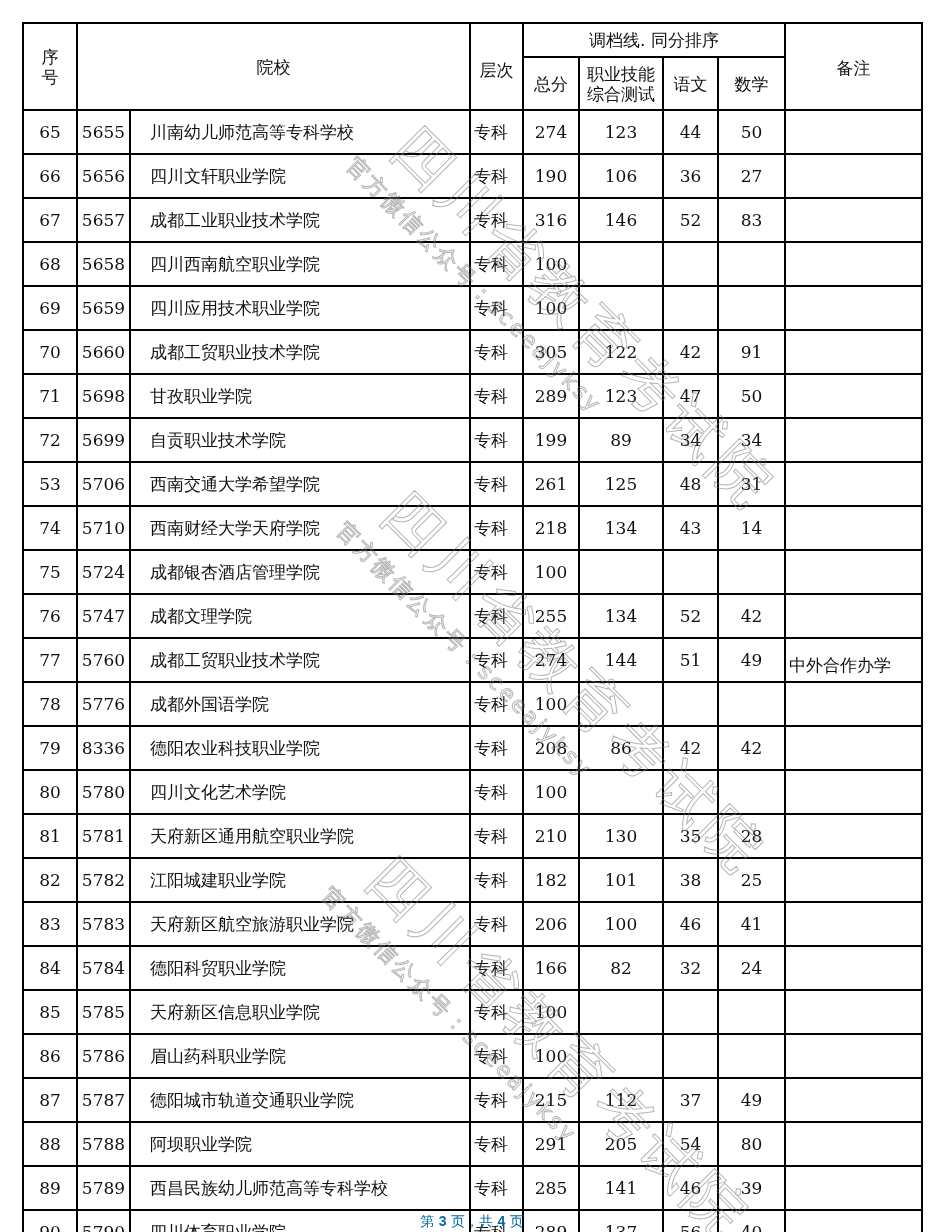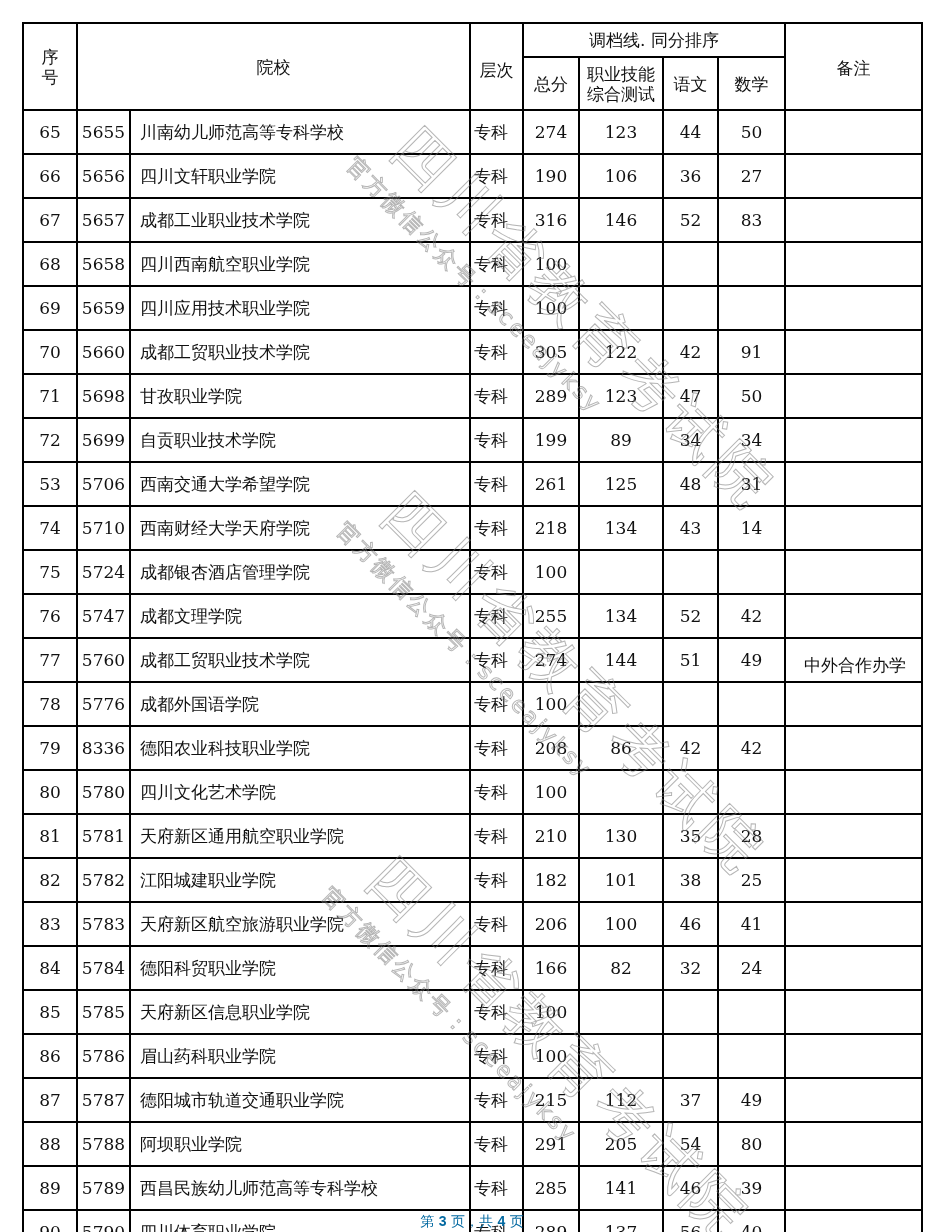--- a/index.html
+++ b/index.html
@@ -14,7 +14,7 @@
   #tbl .h1 { height: 34px; }
   #tbl .h2 { height: 53px; }
   #tbl tbody td { height: 32px; }
-  #tbl td.name { text-align: left; padding-left: 9px; }
+  #tbl td.name { text-align: left; padding-left: 19px; }
   #tbl td.level { text-align: left; padding-left: 3px; }
   #tbl td.note { text-align: center; padding-left: 3px; padding-top: 10px; }
   .stack { display: inline-block; line-height: 20px; }

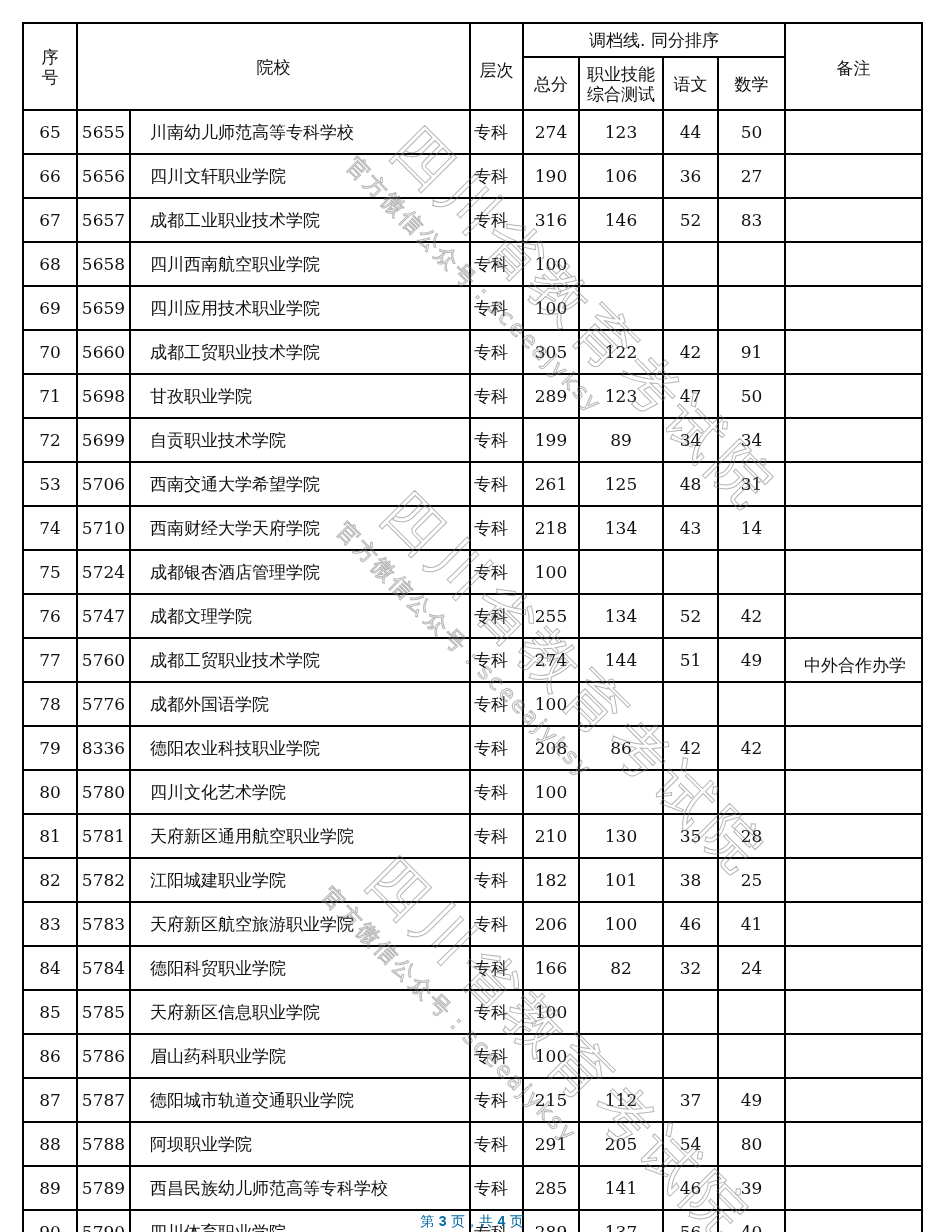--- a/index.html
+++ b/index.html
@@ -16,7 +16,7 @@
   #tbl tbody td { height: 32px; }
   #tbl td.name { text-align: left; padding-left: 19px; }
   #tbl td.level { text-align: left; padding-left: 3px; }
-  #tbl td.note { text-align: center; padding-left: 3px; padding-top: 10px; }
+  #tbl td.note { text-align: left; padding-left: 3px; padding-top: 10px; }
   .stack { display: inline-block; line-height: 20px; }
   #footer { position: absolute; left: 0; width: 944px; top: 1213px; text-align: center;
             font-size: 14px; font-family: "DejaVu Serif", serif; color: #0369a1; }

